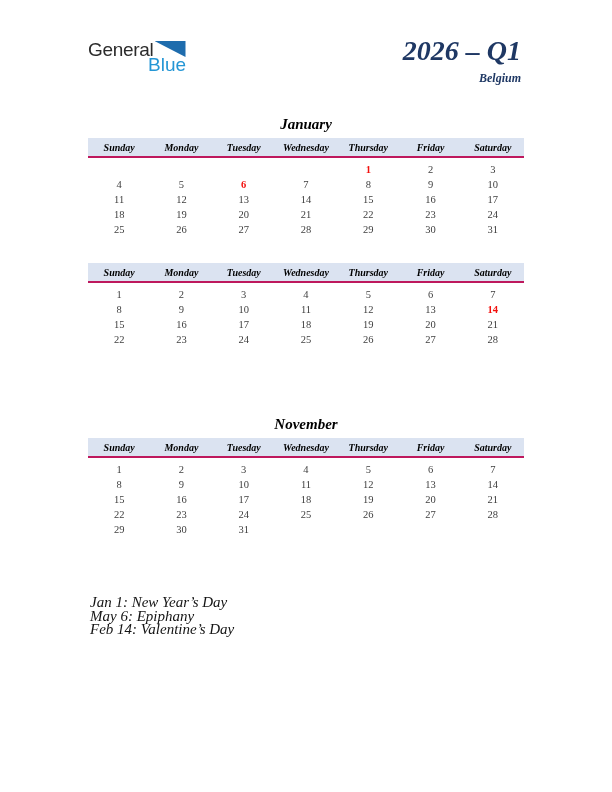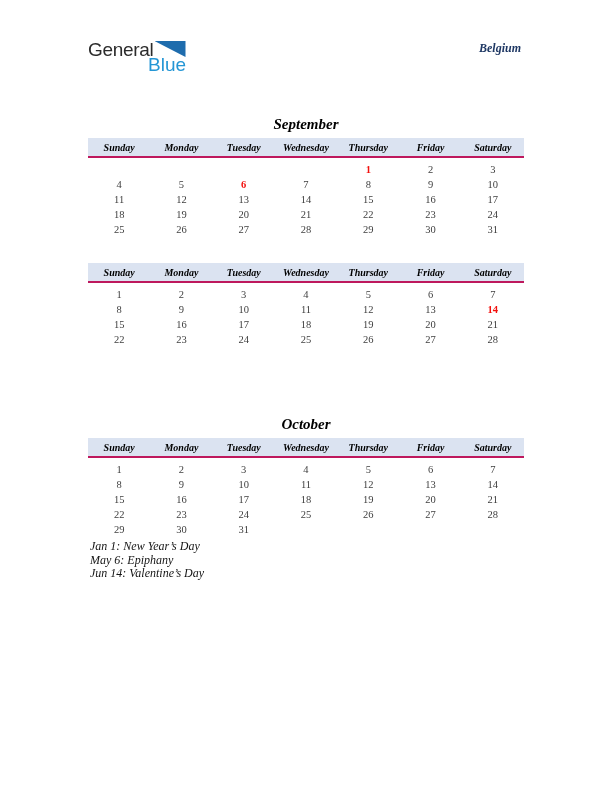--- a/index.html
+++ b/index.html
@@ -138,6 +138,7 @@
   </div>
 
   <div class="title-block">
+    <div class="quarter-title">2026 – Q1</div>
     <div class="country-subtitle">Belgium</div>
   </div>
 

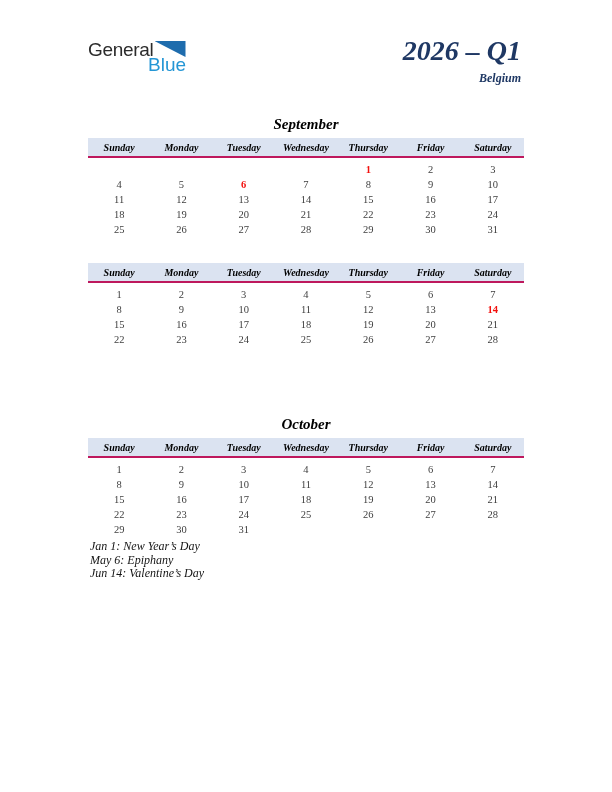--- a/index.html
+++ b/index.html
@@ -143,7 +143,7 @@
   </div>
 
   <div class="month" style="top:114px">
-    <div class="month-title">September</div>
+    <div class="month-title">January</div>
     <div class="day-header">
         <div class="day-name">Sunday</div>
         <div class="day-name">Monday</div>

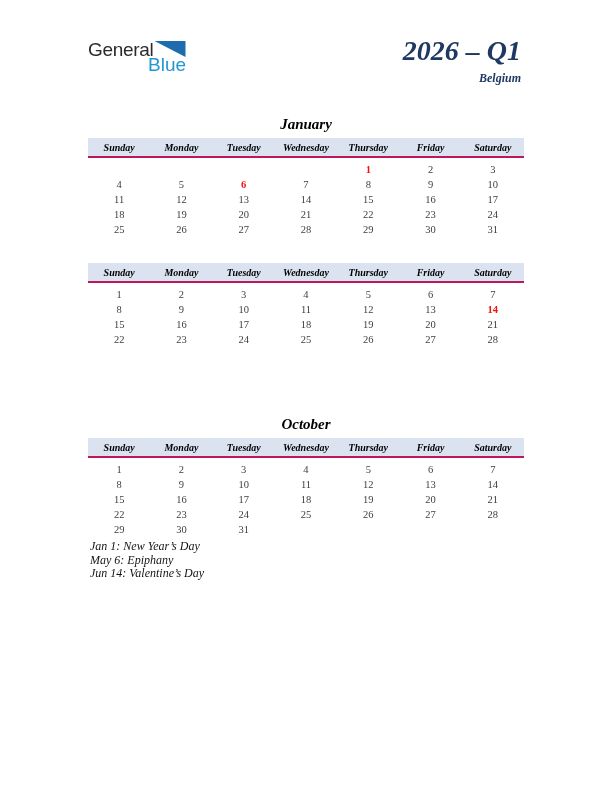--- a/index.html
+++ b/index.html
@@ -235,7 +235,7 @@
   </div>
 
   <div class="month" style="top:414px">
-    <div class="month-title">October</div>
+    <div class="month-title">November</div>
     <div class="day-header">
         <div class="day-name">Sunday</div>
         <div class="day-name">Monday</div>

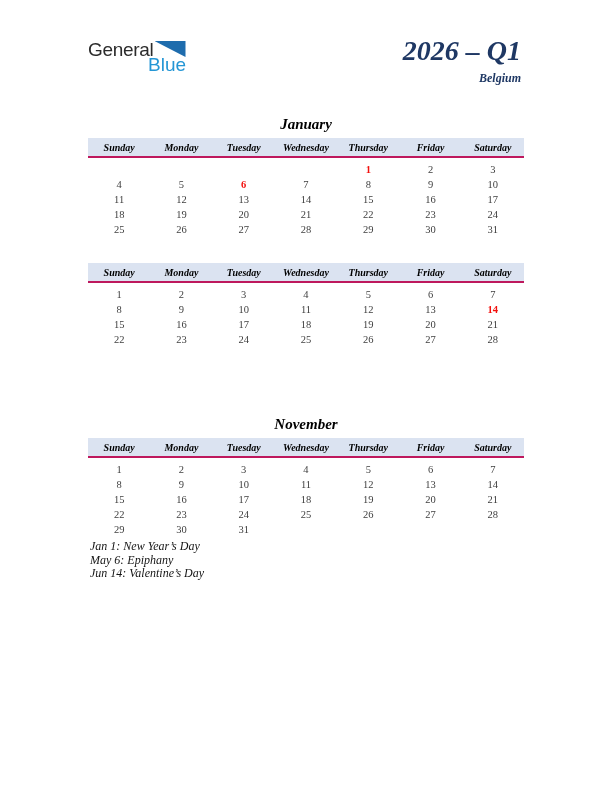--- a/index.html
+++ b/index.html
@@ -117,8 +117,8 @@
   .notes {
     position: absolute;
     left: 90px;
-    top: 540px;
-    font-size: 12px;
+    top: 596px;
+    font-size: 15px;
     font-style: italic;
     color: #141414;
     line-height: 13.5px;

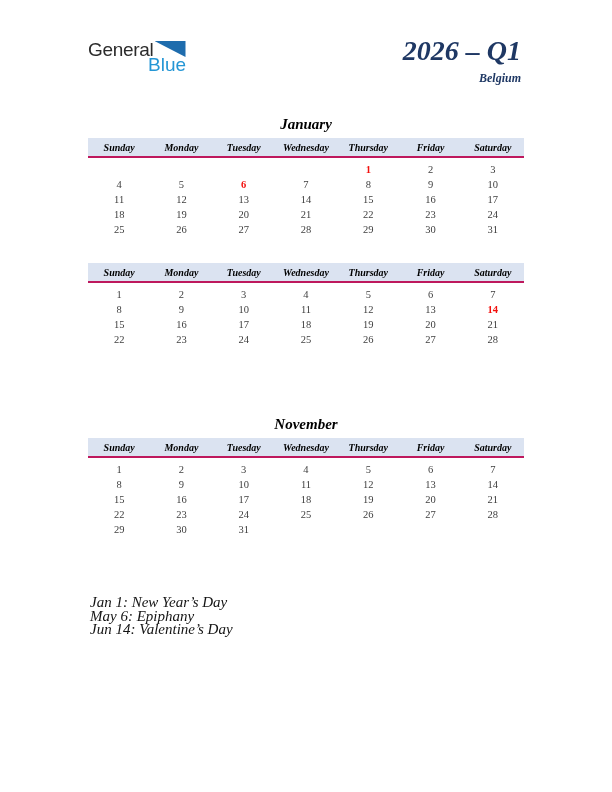--- a/index.html
+++ b/index.html
@@ -287,7 +287,7 @@
   <div class="notes">
     <div>Jan 1: New Year’s Day</div>
     <div>May 6: Epiphany</div>
-    <div>Jun 14: Valentine’s Day</div>
+    <div>Feb 14: Valentine’s Day</div>
   </div>
 
 </div>

